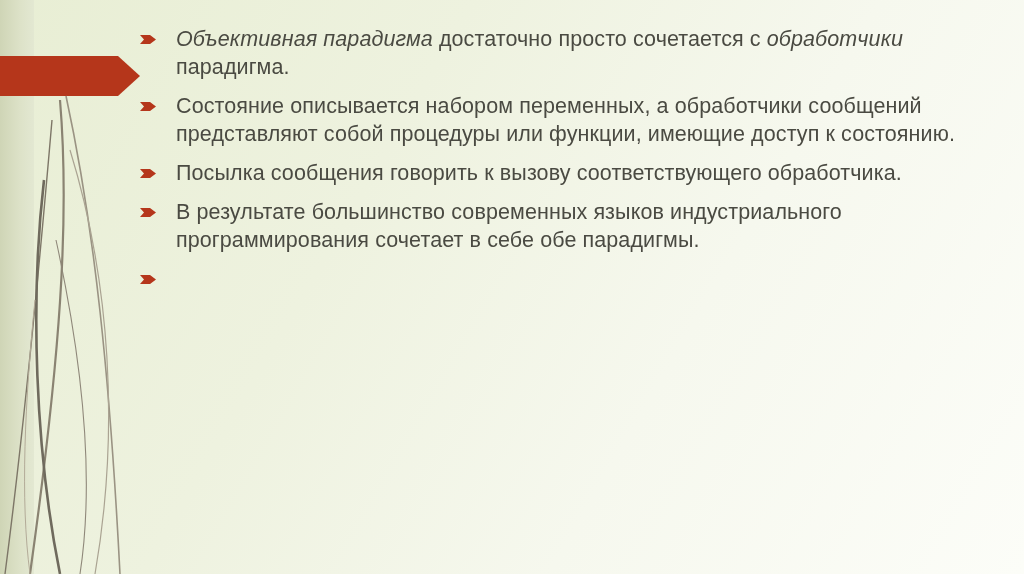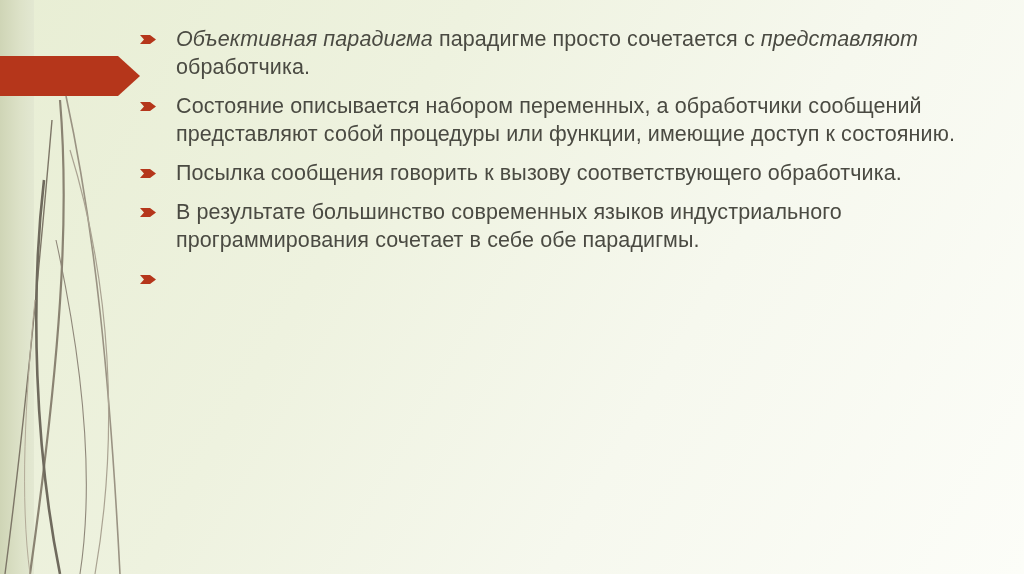--- a/index.html
+++ b/index.html
@@ -131,7 +131,7 @@
             <path d="M0 2 L10 2 L16 6.5 L10 11 L0 11 L4 6.5 Z" fill="#b5361b"></path>
           </svg>
         </span>
-        <span><span class="b-bolditalic">Объективная парадигма </span><span>парадигме просто сочетается с </span><span class="b-bolditalic">представляют </span><span>обработчика.</span></span>
+        <span><span class="b-bolditalic">Объективная парадигма </span><span>достаточно просто сочетается с </span><span class="b-bolditalic">представляют </span><span>обработчика.</span></span>
       </li>
 
       <li class="bullet">

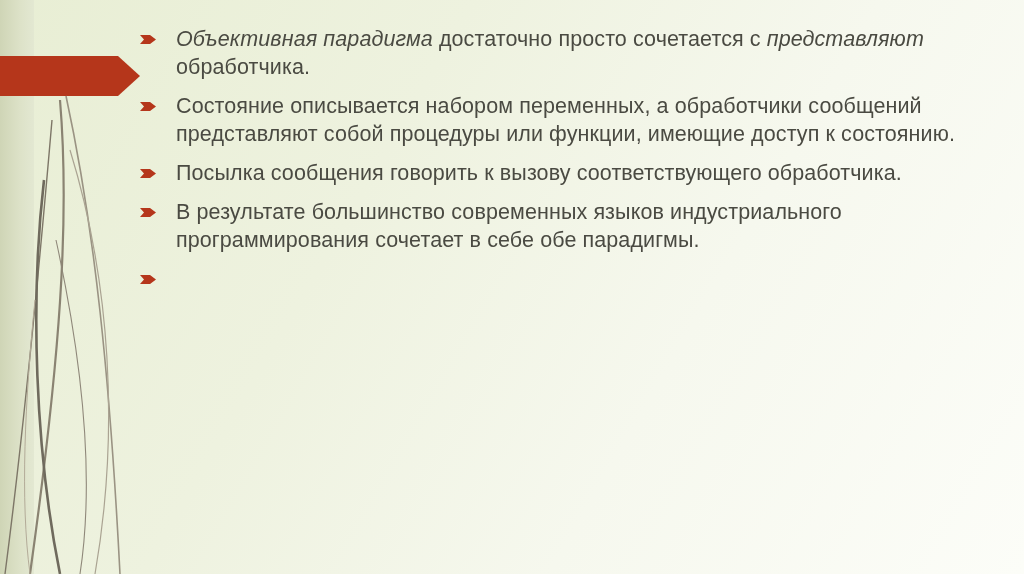--- a/index.html
+++ b/index.html
@@ -131,7 +131,7 @@
             <path d="M0 2 L10 2 L16 6.5 L10 11 L0 11 L4 6.5 Z" fill="#b5361b"></path>
           </svg>
         </span>
-        <span><span class="b-bolditalic">Объективная парадигма </span><span>достаточно просто сочетается с </span><span class="b-bolditalic">представляют </span><span>обработчика.</span></span>
+        <span><span class="b-bolditalic">Объективная парадигма </span><span>достаточно просто сочетается с </span><span class="b-bolditalic">обработчики </span><span>обработчика.</span></span>
       </li>
 
       <li class="bullet">

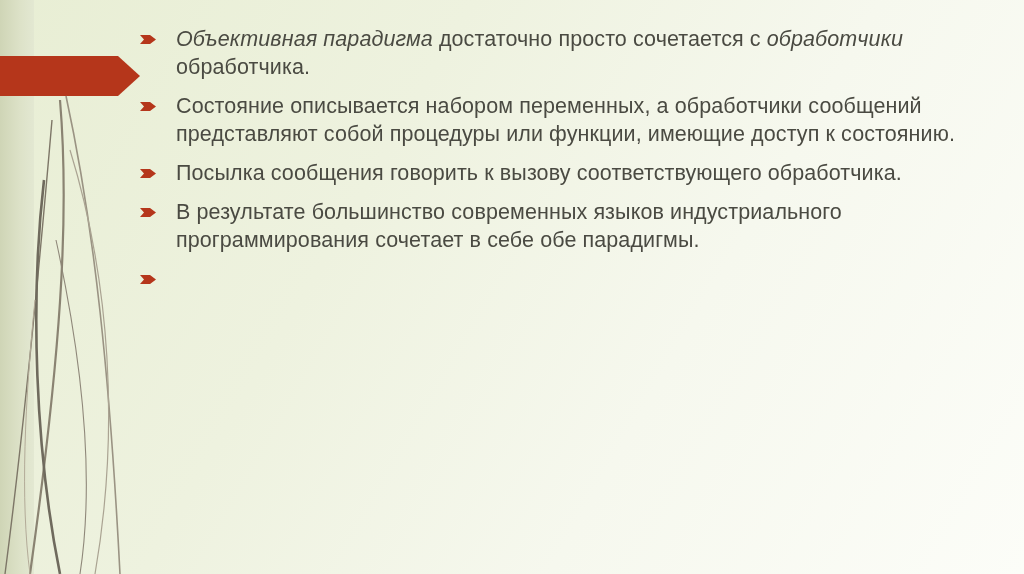--- a/index.html
+++ b/index.html
@@ -131,7 +131,7 @@
             <path d="M0 2 L10 2 L16 6.5 L10 11 L0 11 L4 6.5 Z" fill="#b5361b"></path>
           </svg>
         </span>
-        <span><span class="b-bolditalic">Объективная парадигма </span><span>достаточно просто сочетается с </span><span class="b-bolditalic">обработчики </span><span>обработчика.</span></span>
+        <span><span class="b-bolditalic">Объективная парадигма </span><span>достаточно просто сочетается с </span><span class="b-bolditalic">обработчики </span><span>парадигма.</span></span>
       </li>
 
       <li class="bullet">

